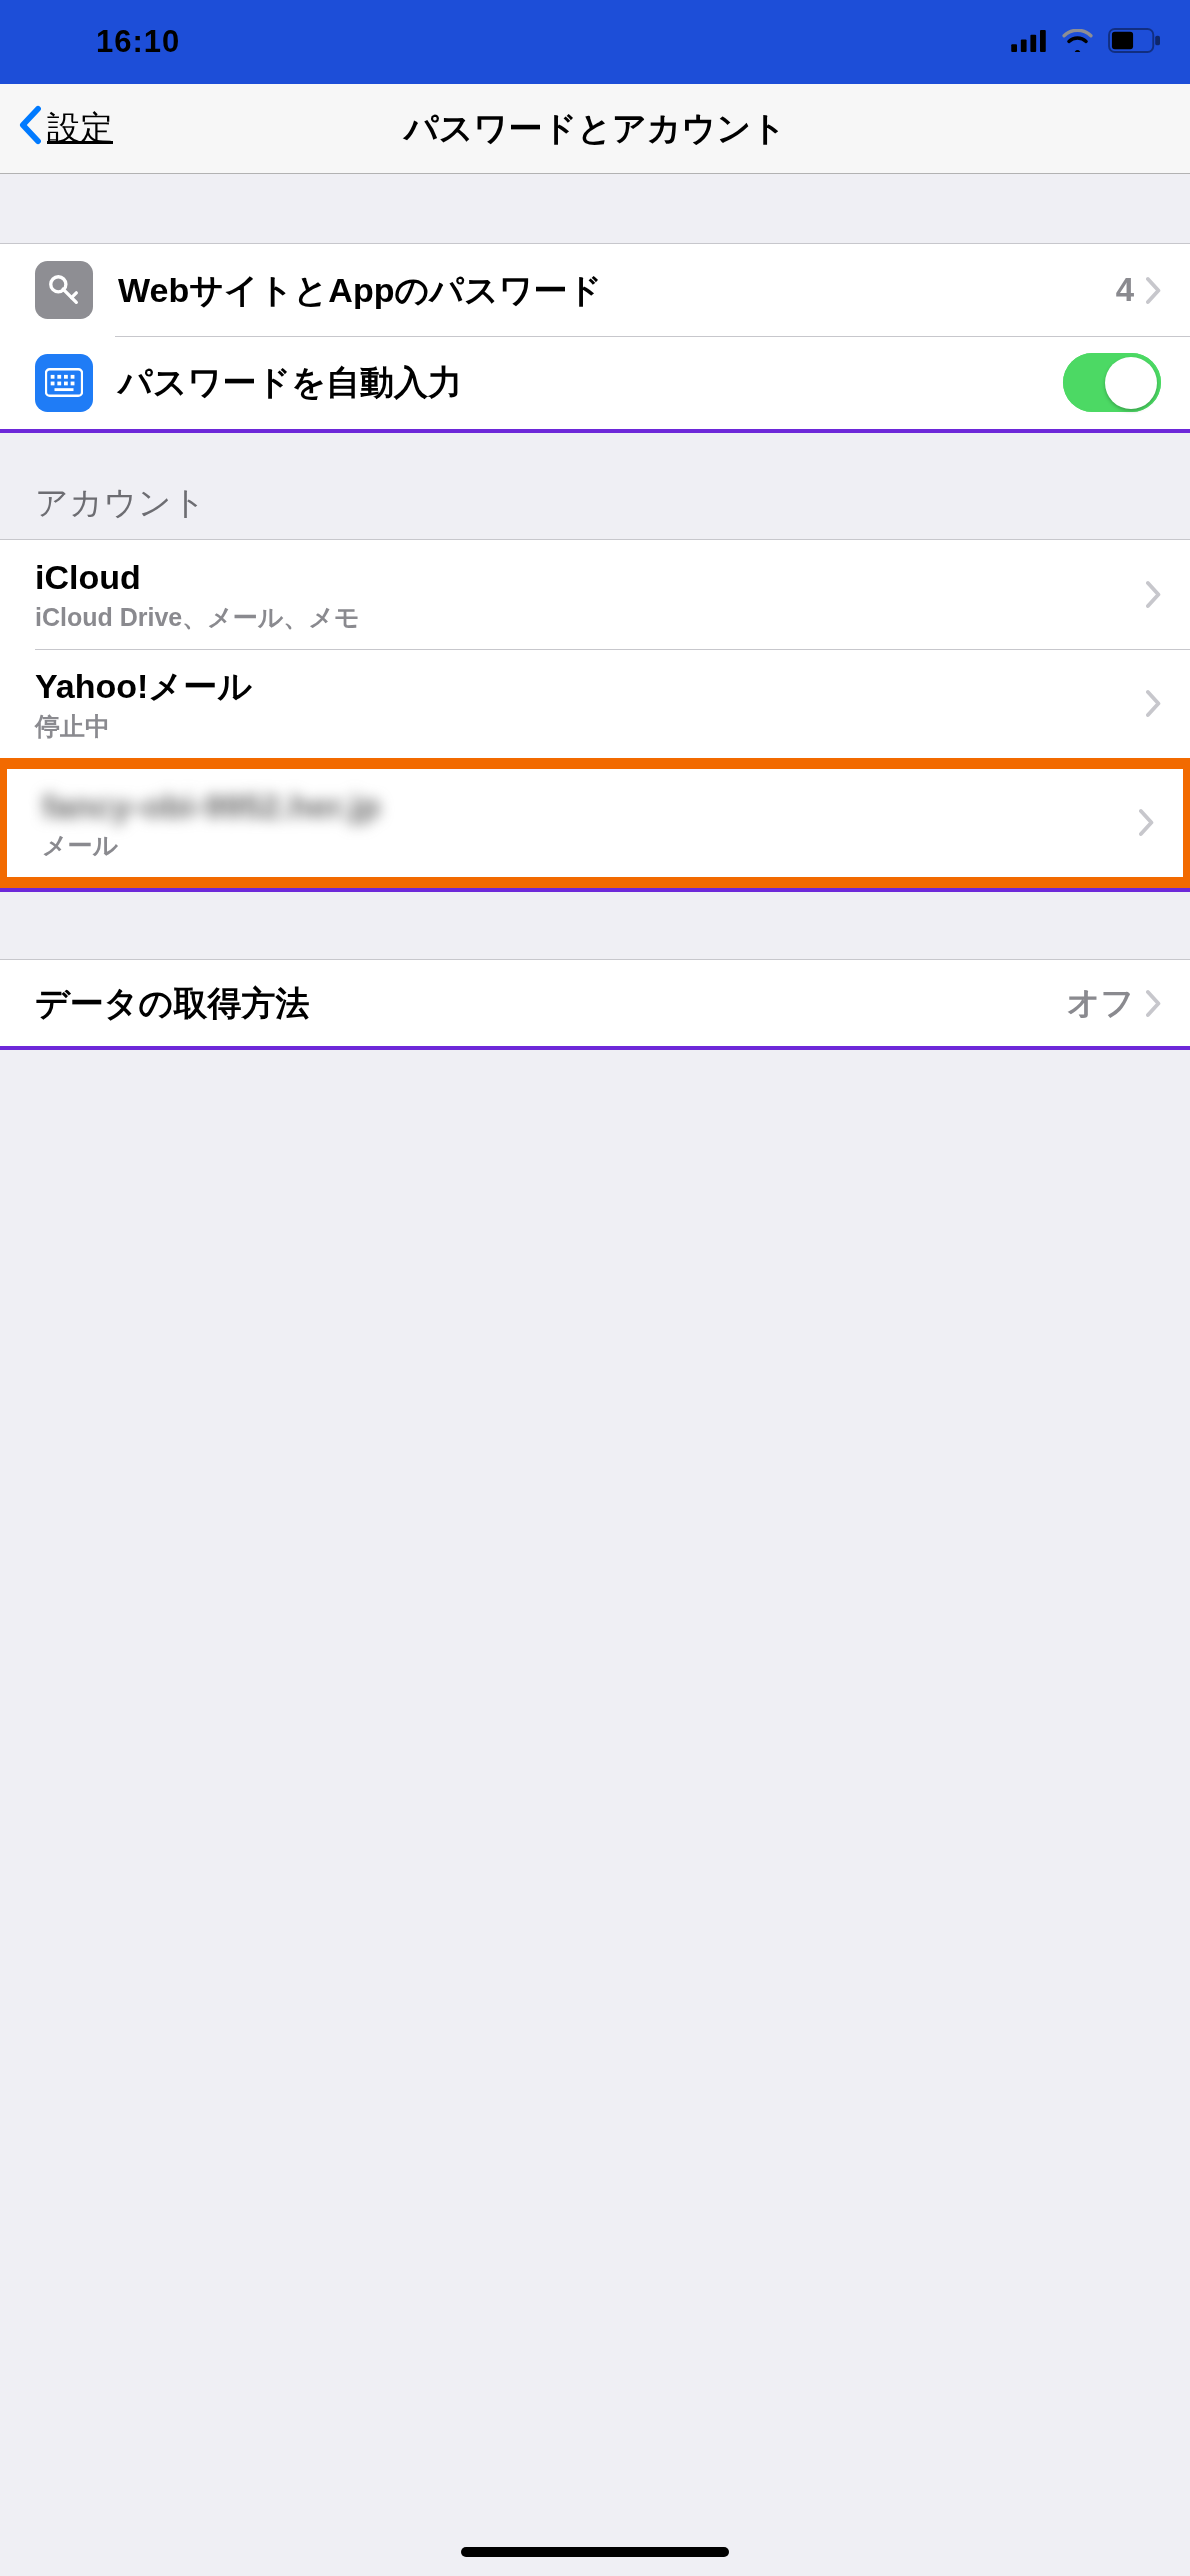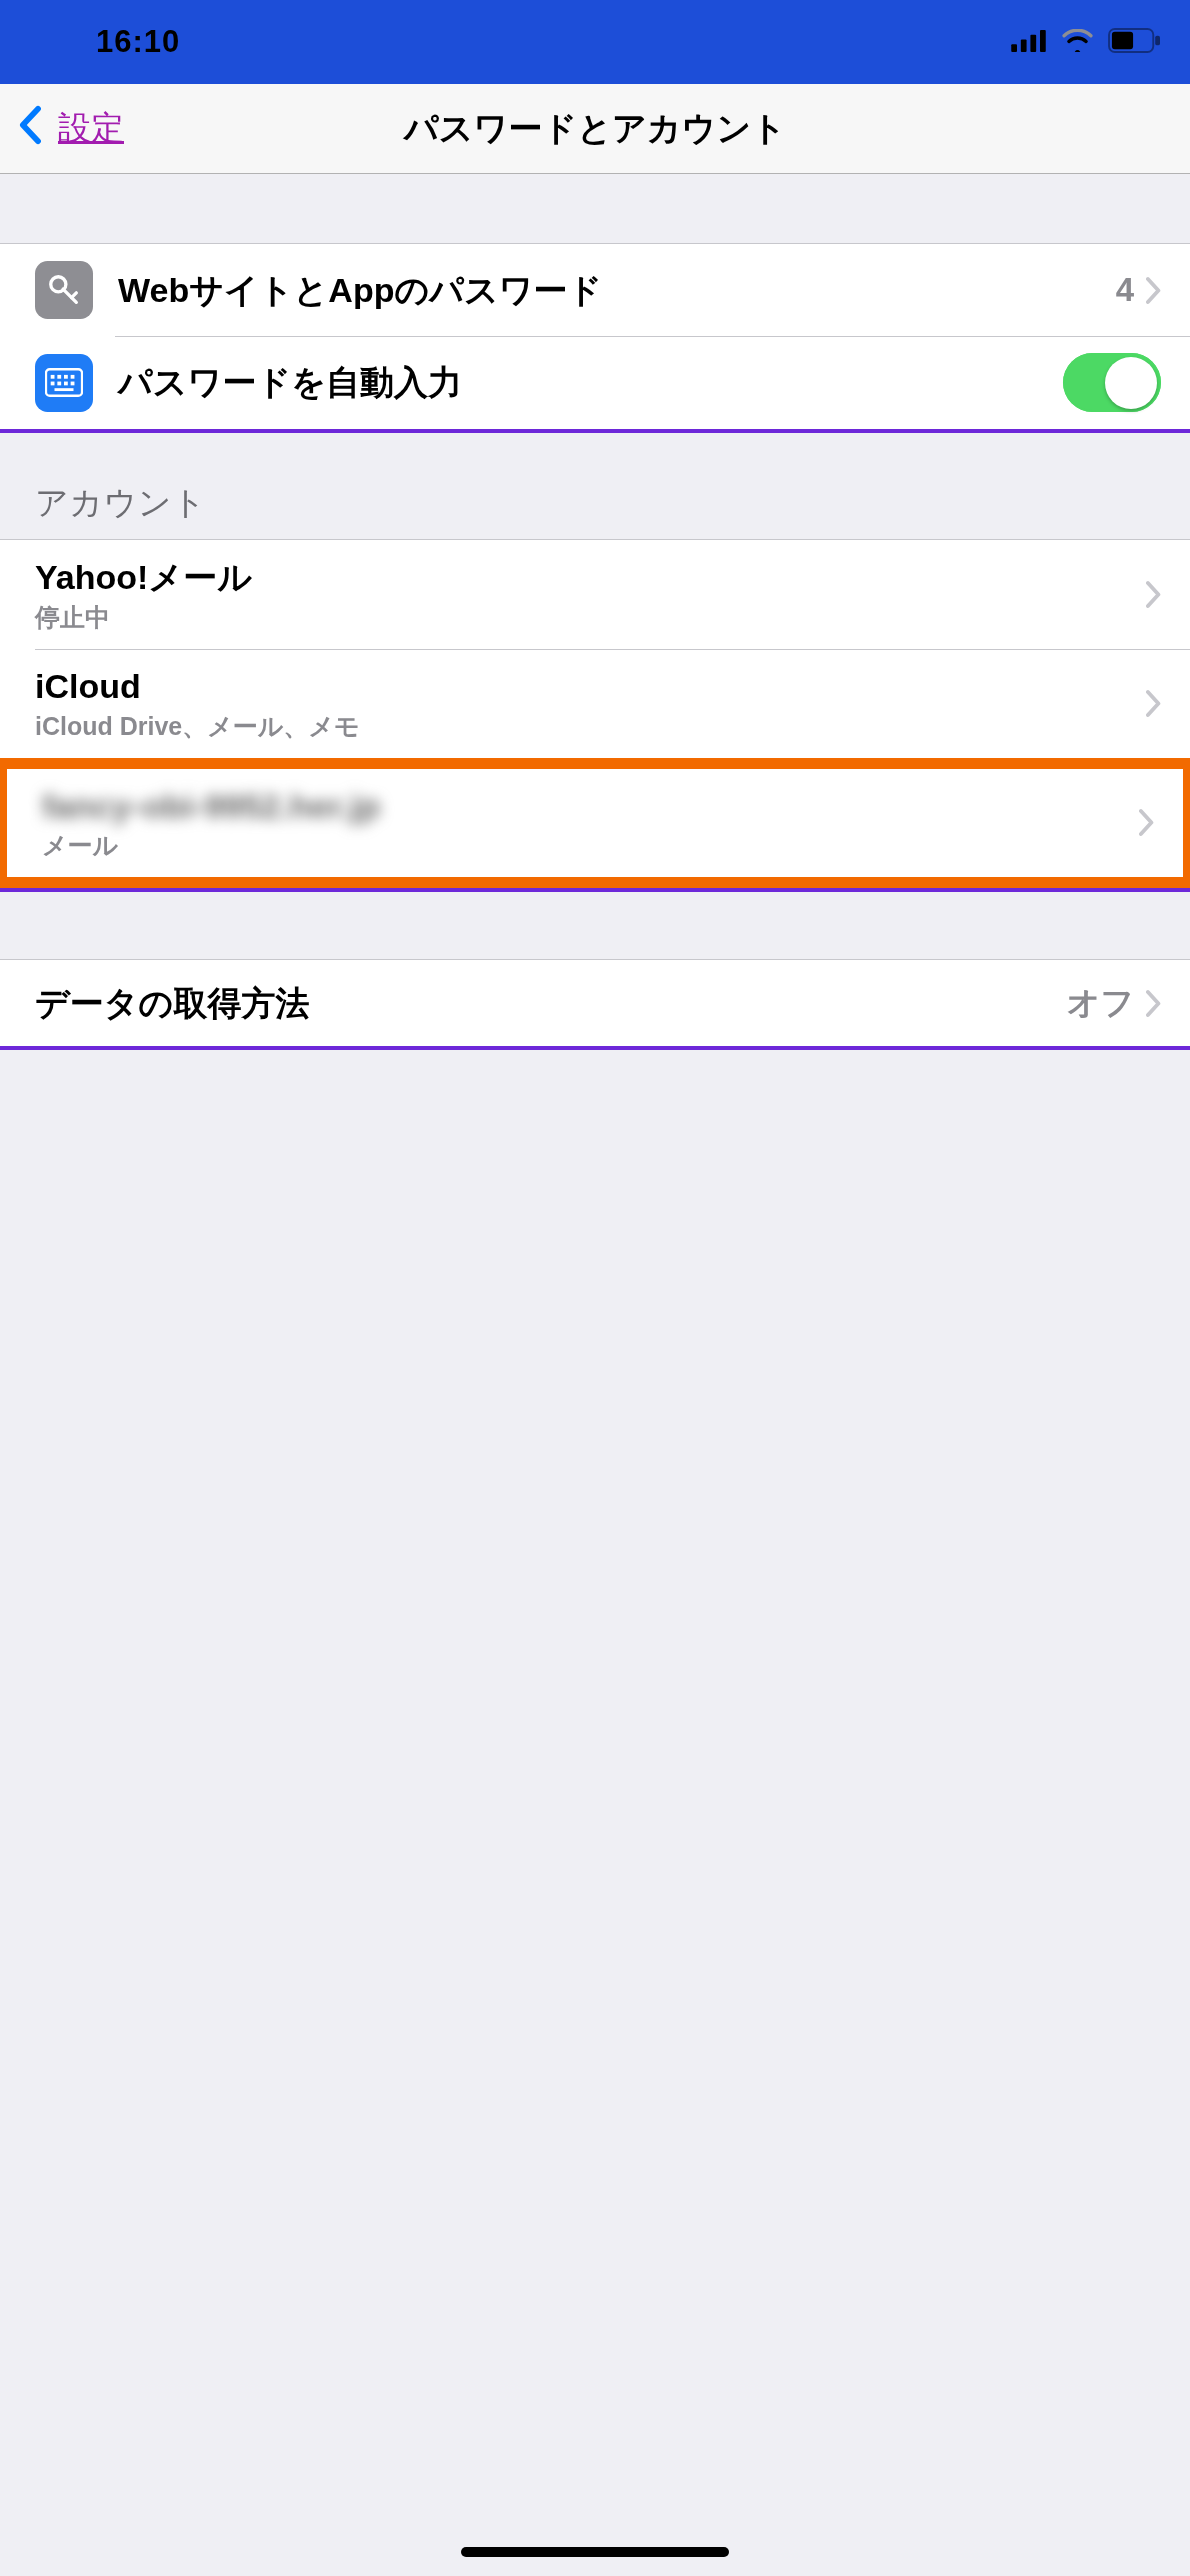--- a/index.html
+++ b/index.html
@@ -35,11 +35,11 @@
   .nav-back {
     display: flex;
     align-items: center;
-    color: #a21caf;
+    color: #000000;
     font-size: 33px;
     position: absolute;
     left: 17px;
-    gap: 16px;
+    gap: 5px;
     justify-content: center;
   }
   .nav-back-text { text-decoration: underline; }

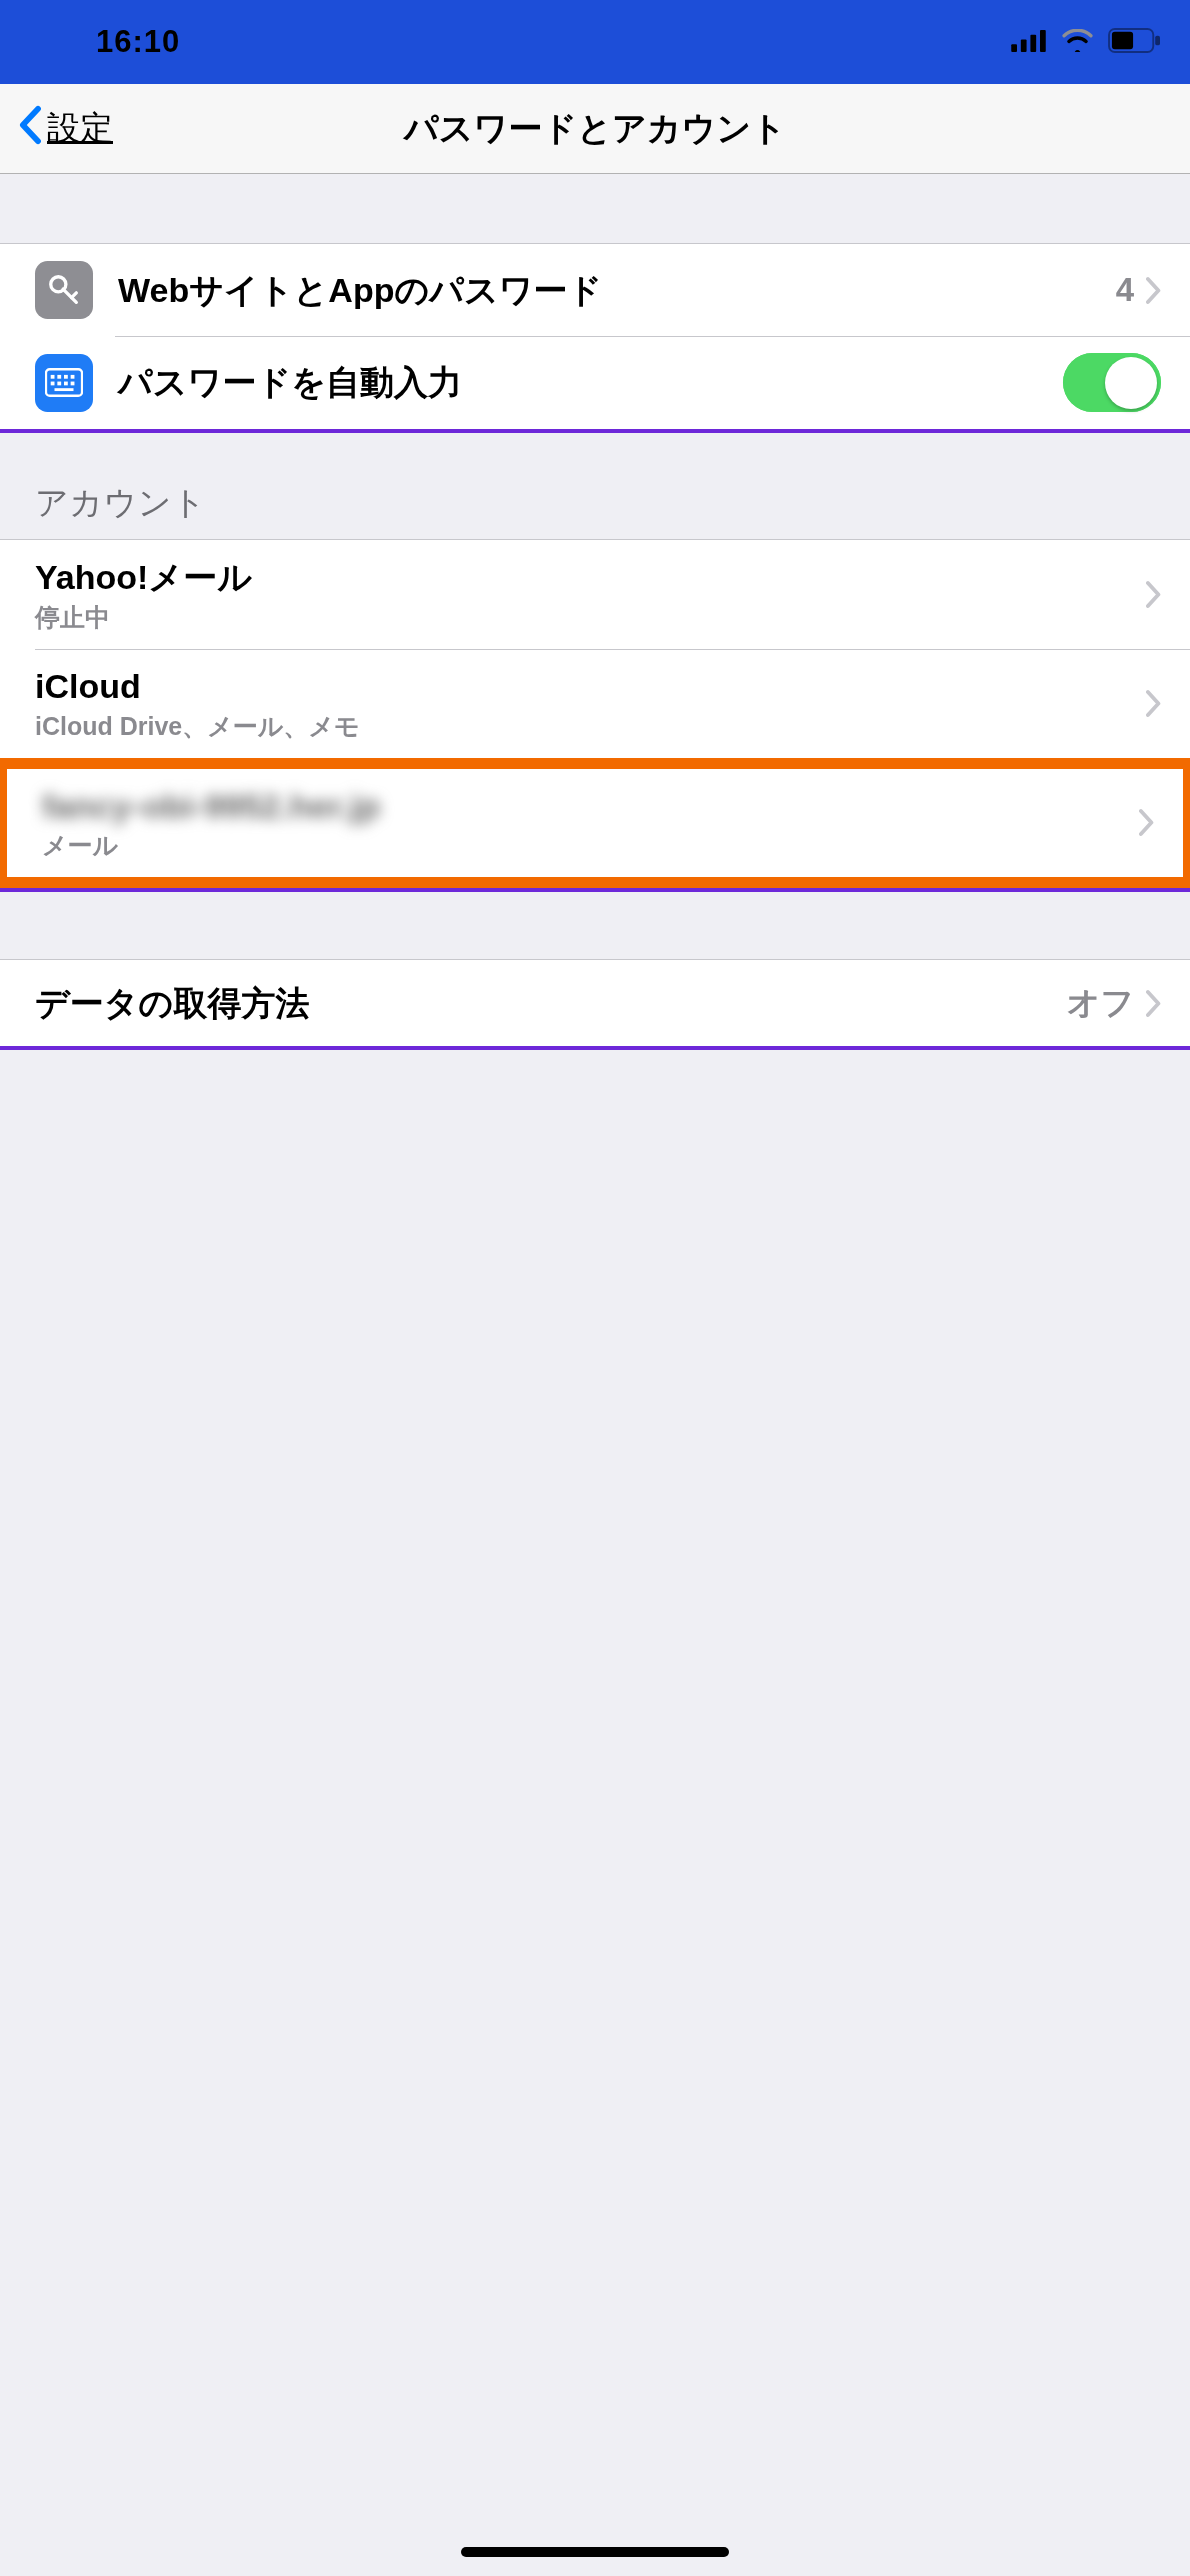--- a/index.html
+++ b/index.html
@@ -236,20 +236,20 @@
 
   <div class="row">
     <div class="row-labels">
+      <span class="row-title">iCloud</span>
+      <span class="row-sub">iCloud Drive、メール、メモ</span>
+    </div>
+    <span class="chevron">
+      <svg width="15.3" height="27" viewBox="0 0 16 28">
+          <polyline points="2,2 13,14 2,26" stroke="#c7c7cc" stroke-width="4" fill="none" stroke-linecap="round" stroke-linejoin="round"></polyline>
+        </svg>
+    </span>
+  </div>
+
+  <div class="row">
+    <div class="row-labels">
       <span class="row-title">Yahoo!メール</span>
       <span class="row-sub">停止中</span>
-    </div>
-    <span class="chevron">
-      <svg width="15.3" height="27" viewBox="0 0 16 28">
-          <polyline points="2,2 13,14 2,26" stroke="#c7c7cc" stroke-width="4" fill="none" stroke-linecap="round" stroke-linejoin="round"></polyline>
-        </svg>
-    </span>
-  </div>
-
-  <div class="row">
-    <div class="row-labels">
-      <span class="row-title">iCloud</span>
-      <span class="row-sub">iCloud Drive、メール、メモ</span>
     </div>
     <span class="chevron">
       <svg width="15.3" height="27" viewBox="0 0 16 28">

